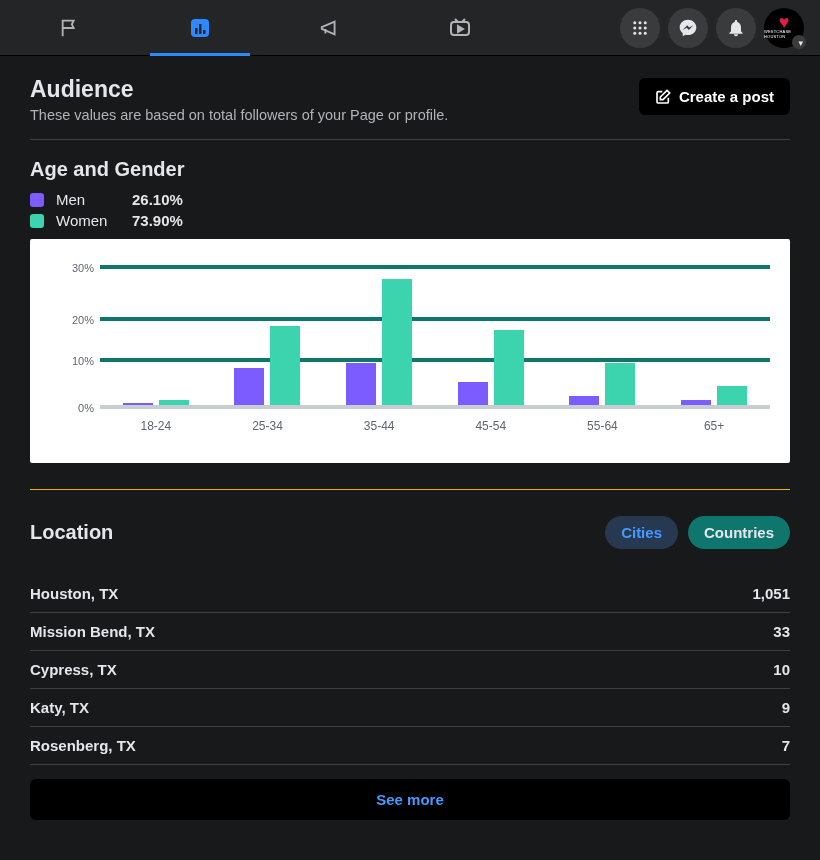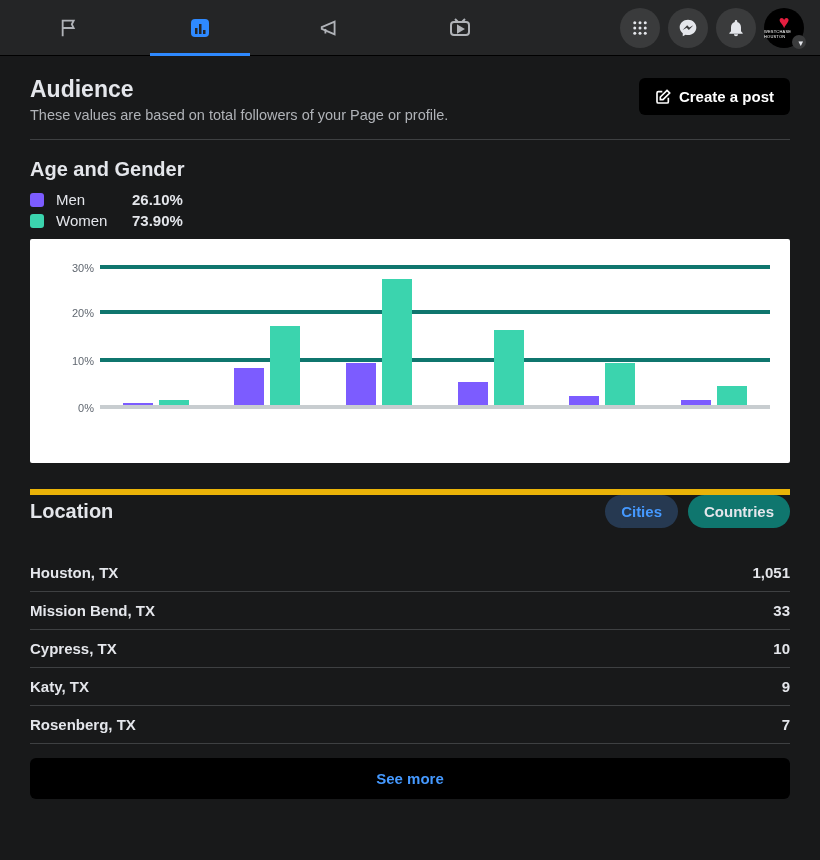--- a/index.html
+++ b/index.html
@@ -370,7 +370,7 @@
         <div class="grid-line" style="top: 93.3333px;">
           <div class="grid-label">10%</div>
         </div>
-        <div class="grid-line" style="top: 45px;">
+        <div class="grid-line" style="top: 52px;">
           <div class="grid-label">20%</div>
         </div>
         <div class="grid-line" style="top: 0px;">

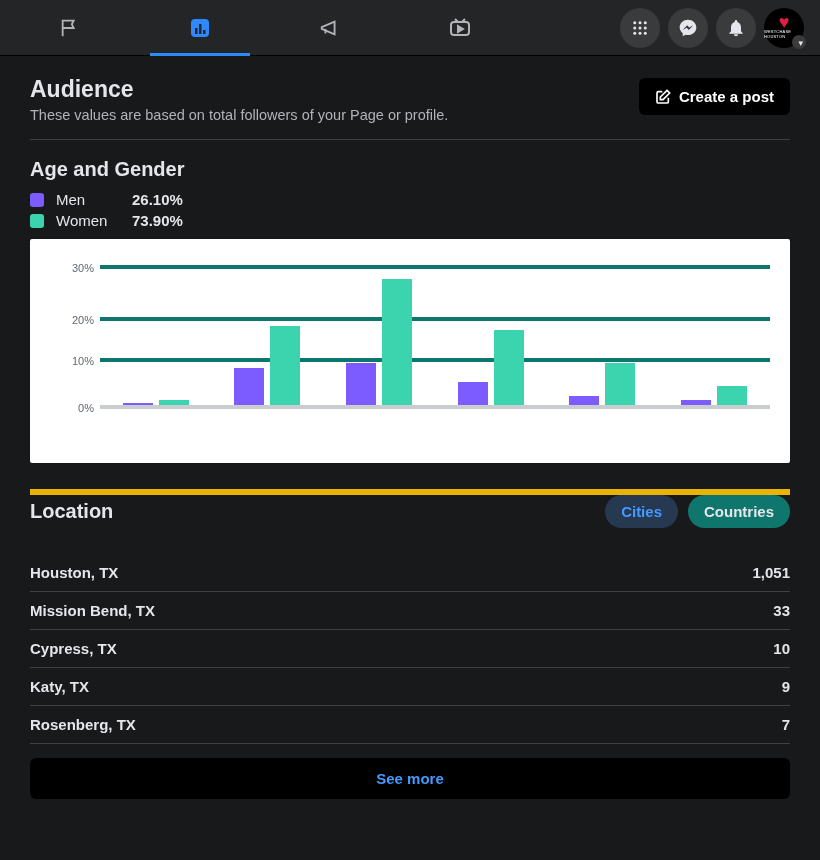--- a/index.html
+++ b/index.html
@@ -403,6 +403,14 @@
           <div class="bar bar-w" style="height: 18.6667px;"></div>
         </div>
       </div>
+    <div class="x-labels" id="chart-xlabels">
+        <span>18-24</span>
+        <span>25-34</span>
+        <span>35-44</span>
+        <span>45-54</span>
+        <span>55-64</span>
+        <span>65+</span>
+      </div>
   </div>
 
   

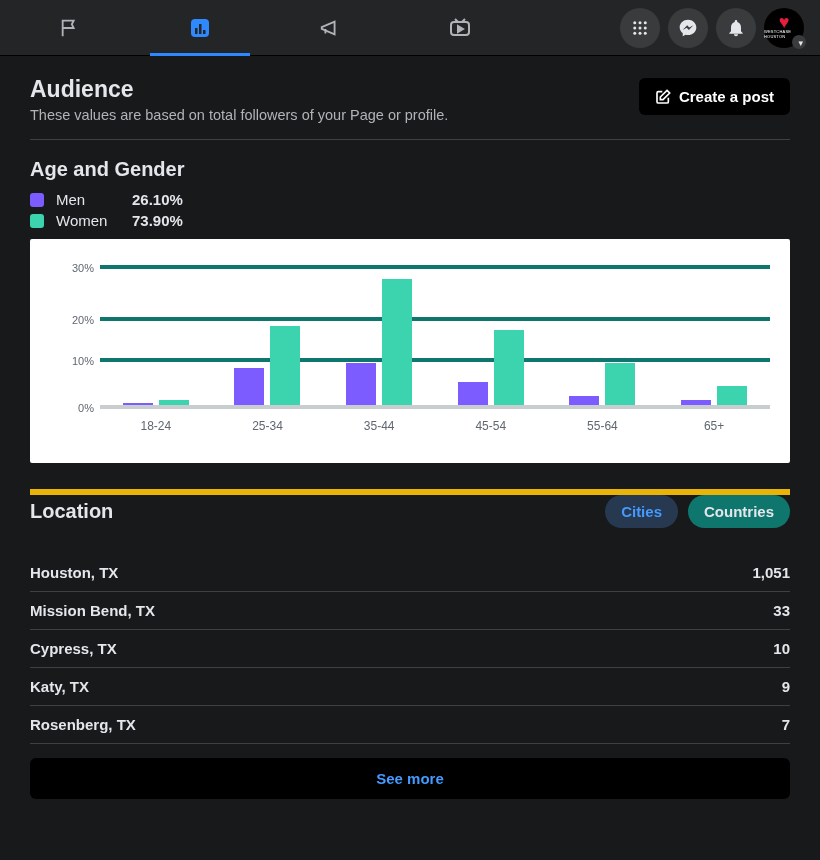--- a/index.html
+++ b/index.html
@@ -220,7 +220,8 @@
     justify-content: space-between;
     align-items: center;
     margin-top: 26px;
-    border-top: 6px solid #eab308;
+    border-top: 1px solid #eab308;
+    padding-top: 26px;
   }
   .location-header h2 {
     font-size: 20px;

